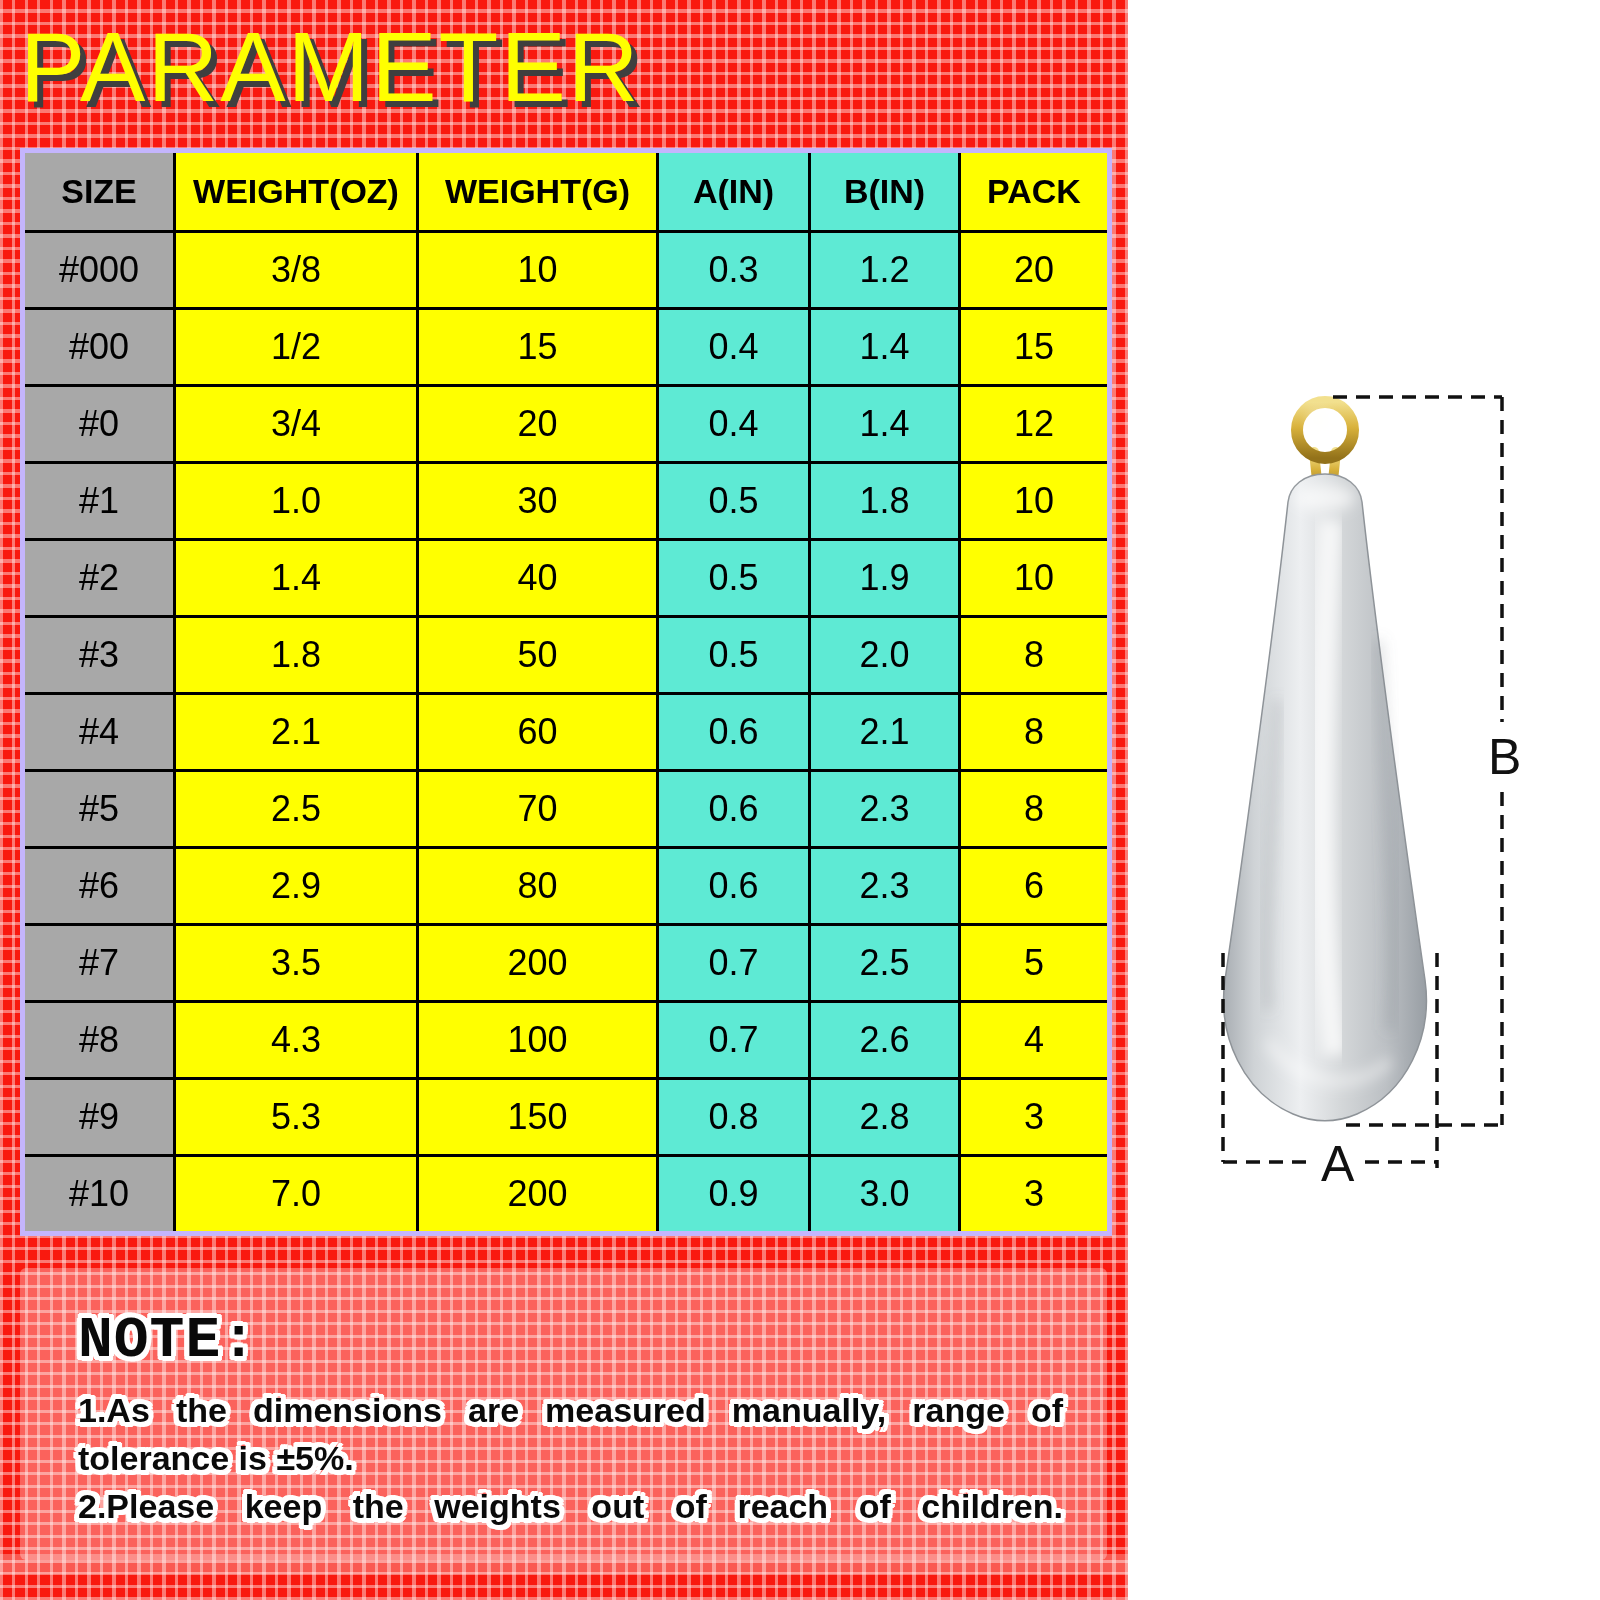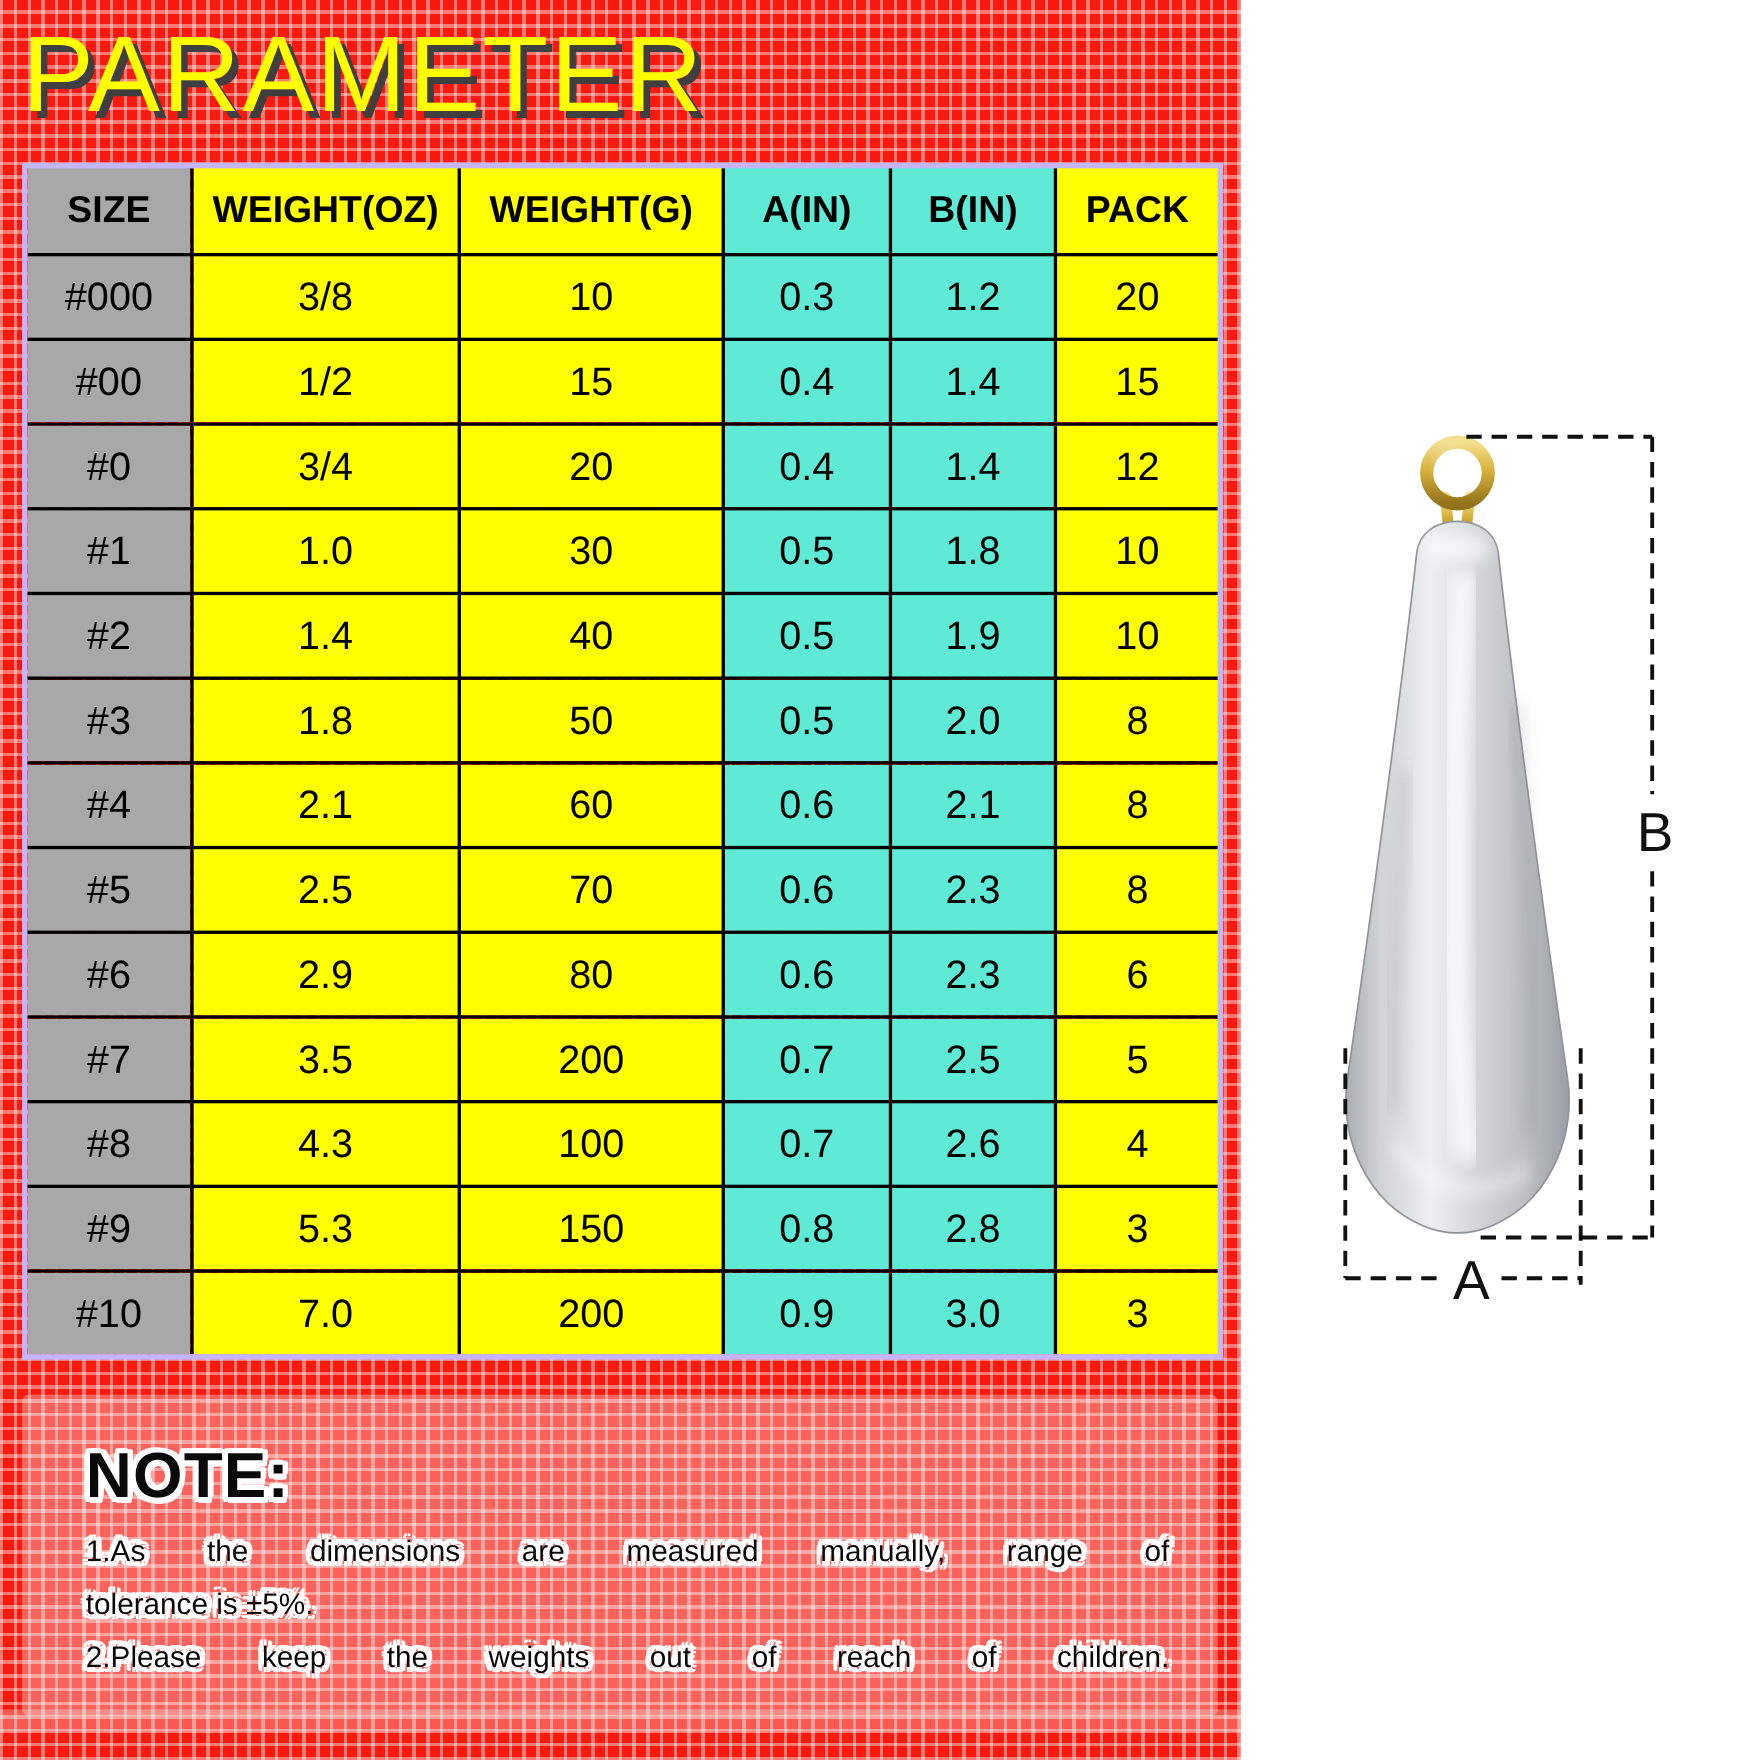--- a/index.html
+++ b/index.html
@@ -59,7 +59,7 @@
   }
   .note-heading{
     position:absolute;left:58px;top:40px;margin:0;
-    font-size:58px;font-weight:bold;letter-spacing:1px;
+    font-size:58px;font-weight:bold;letter-spacing:1px;font-family:Liberation Mono, monospace;
   }
   .note-lines{
     position:absolute;left:58px;top:118px;width:985px;

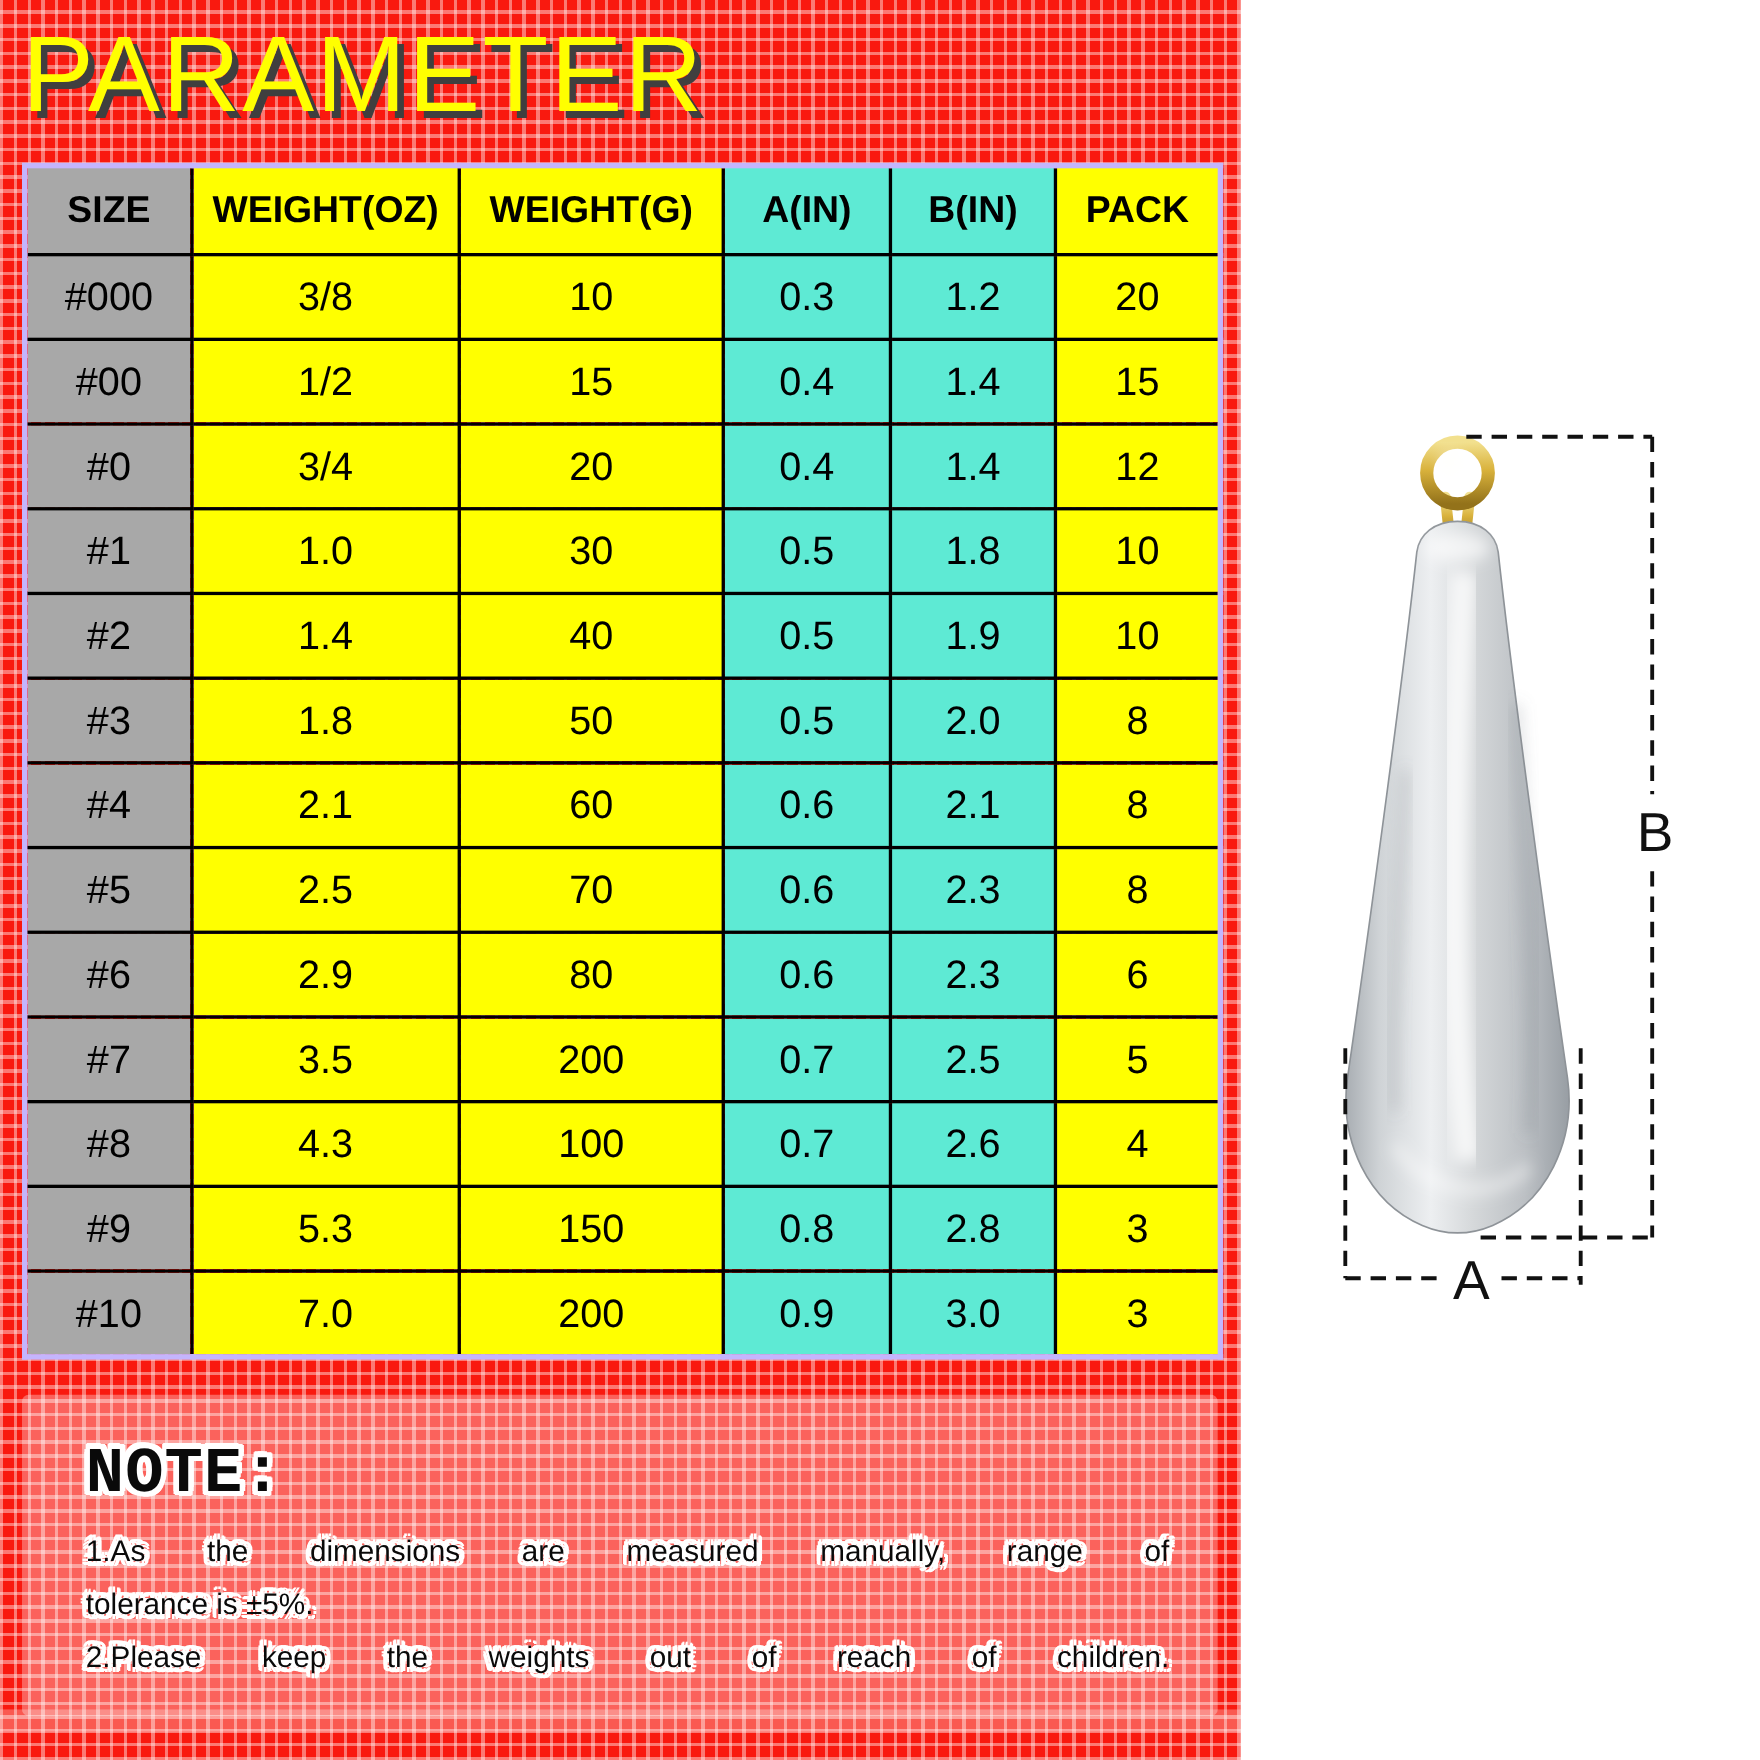--- a/index.html
+++ b/index.html
@@ -63,7 +63,7 @@
   }
   .note-lines{
     position:absolute;left:58px;top:118px;width:985px;
-    font-size:27px;font-weight:normal;line-height:48px;
+    font-size:34px;font-weight:bold;line-height:48px;
   }
   .note-line{display:block;}
   .note-line.justify{text-align:justify;text-align-last:justify;}

